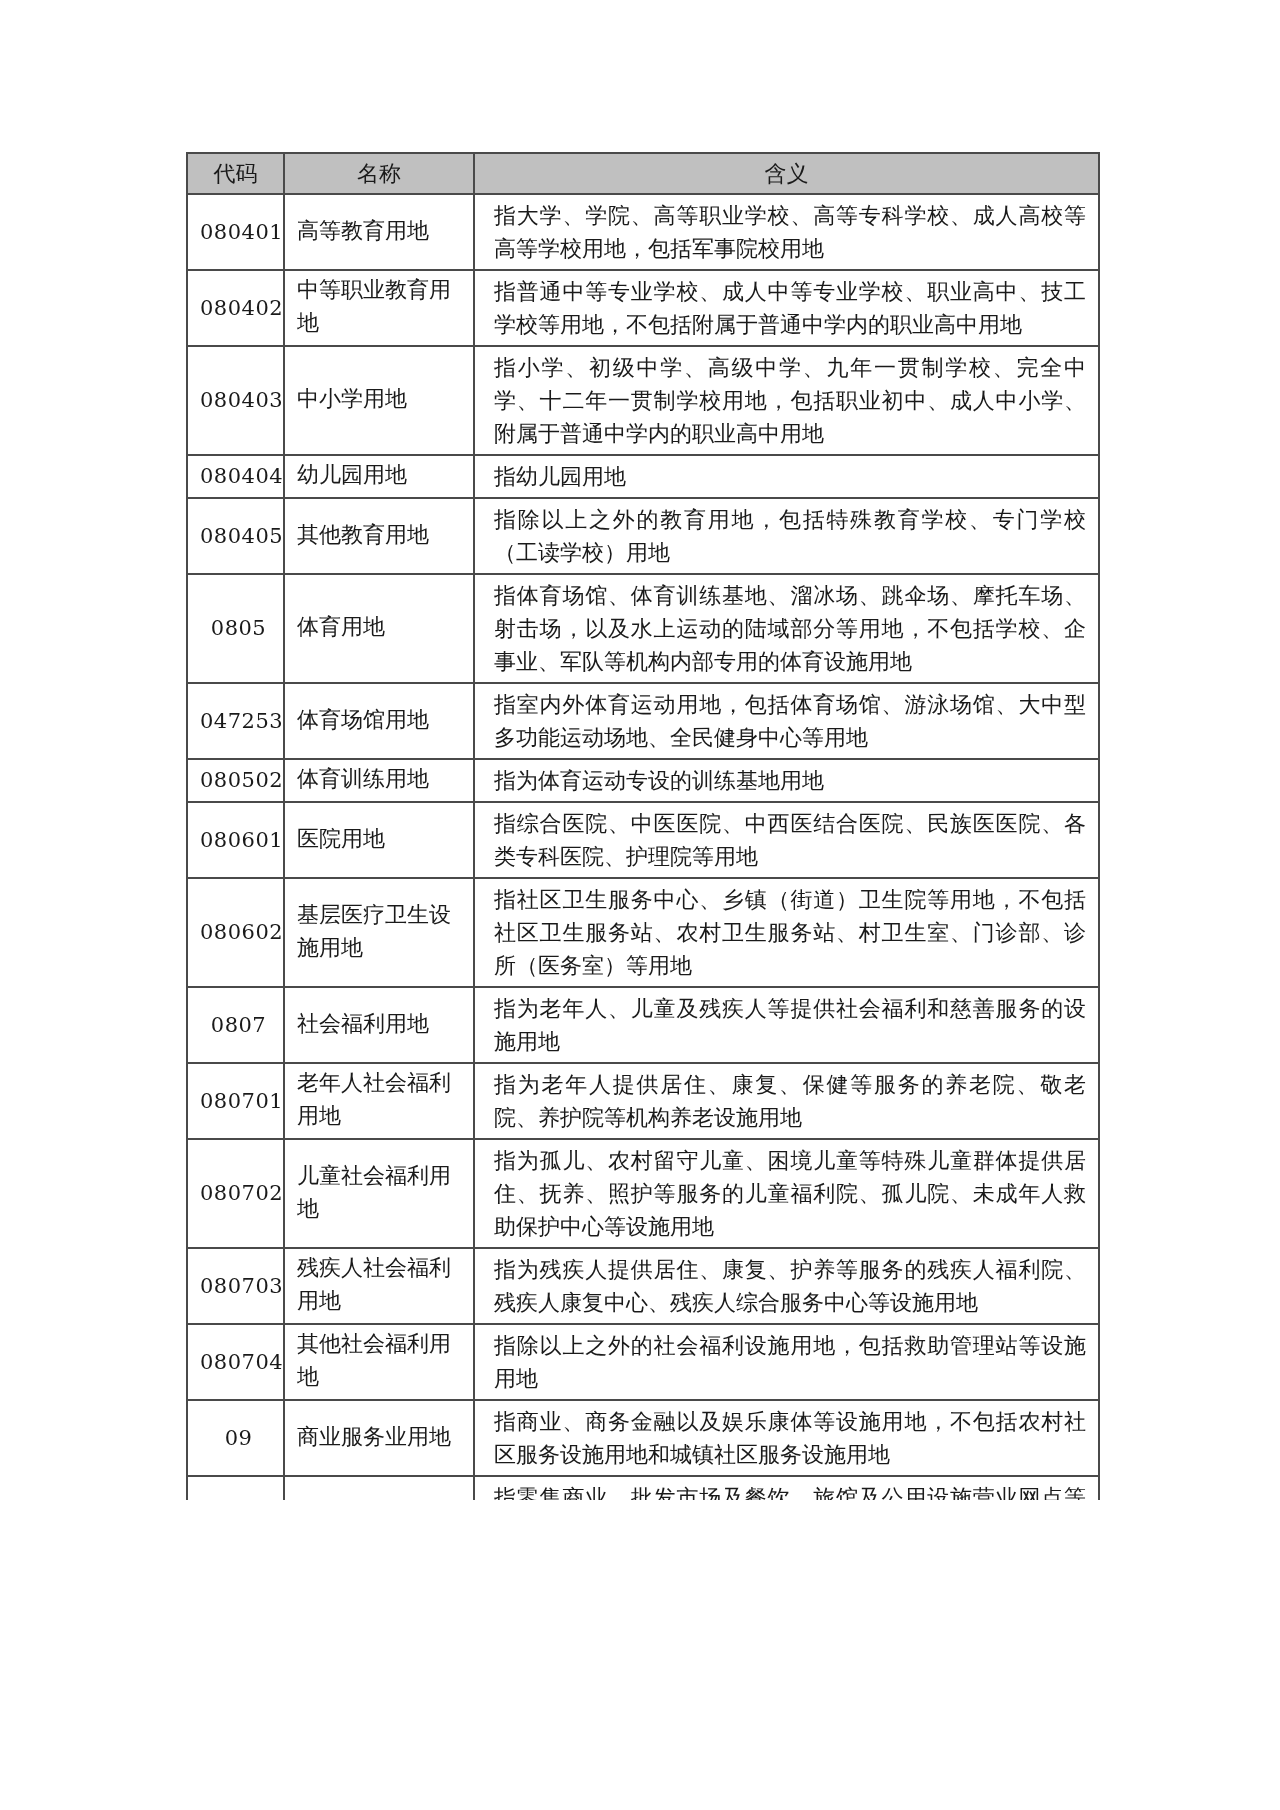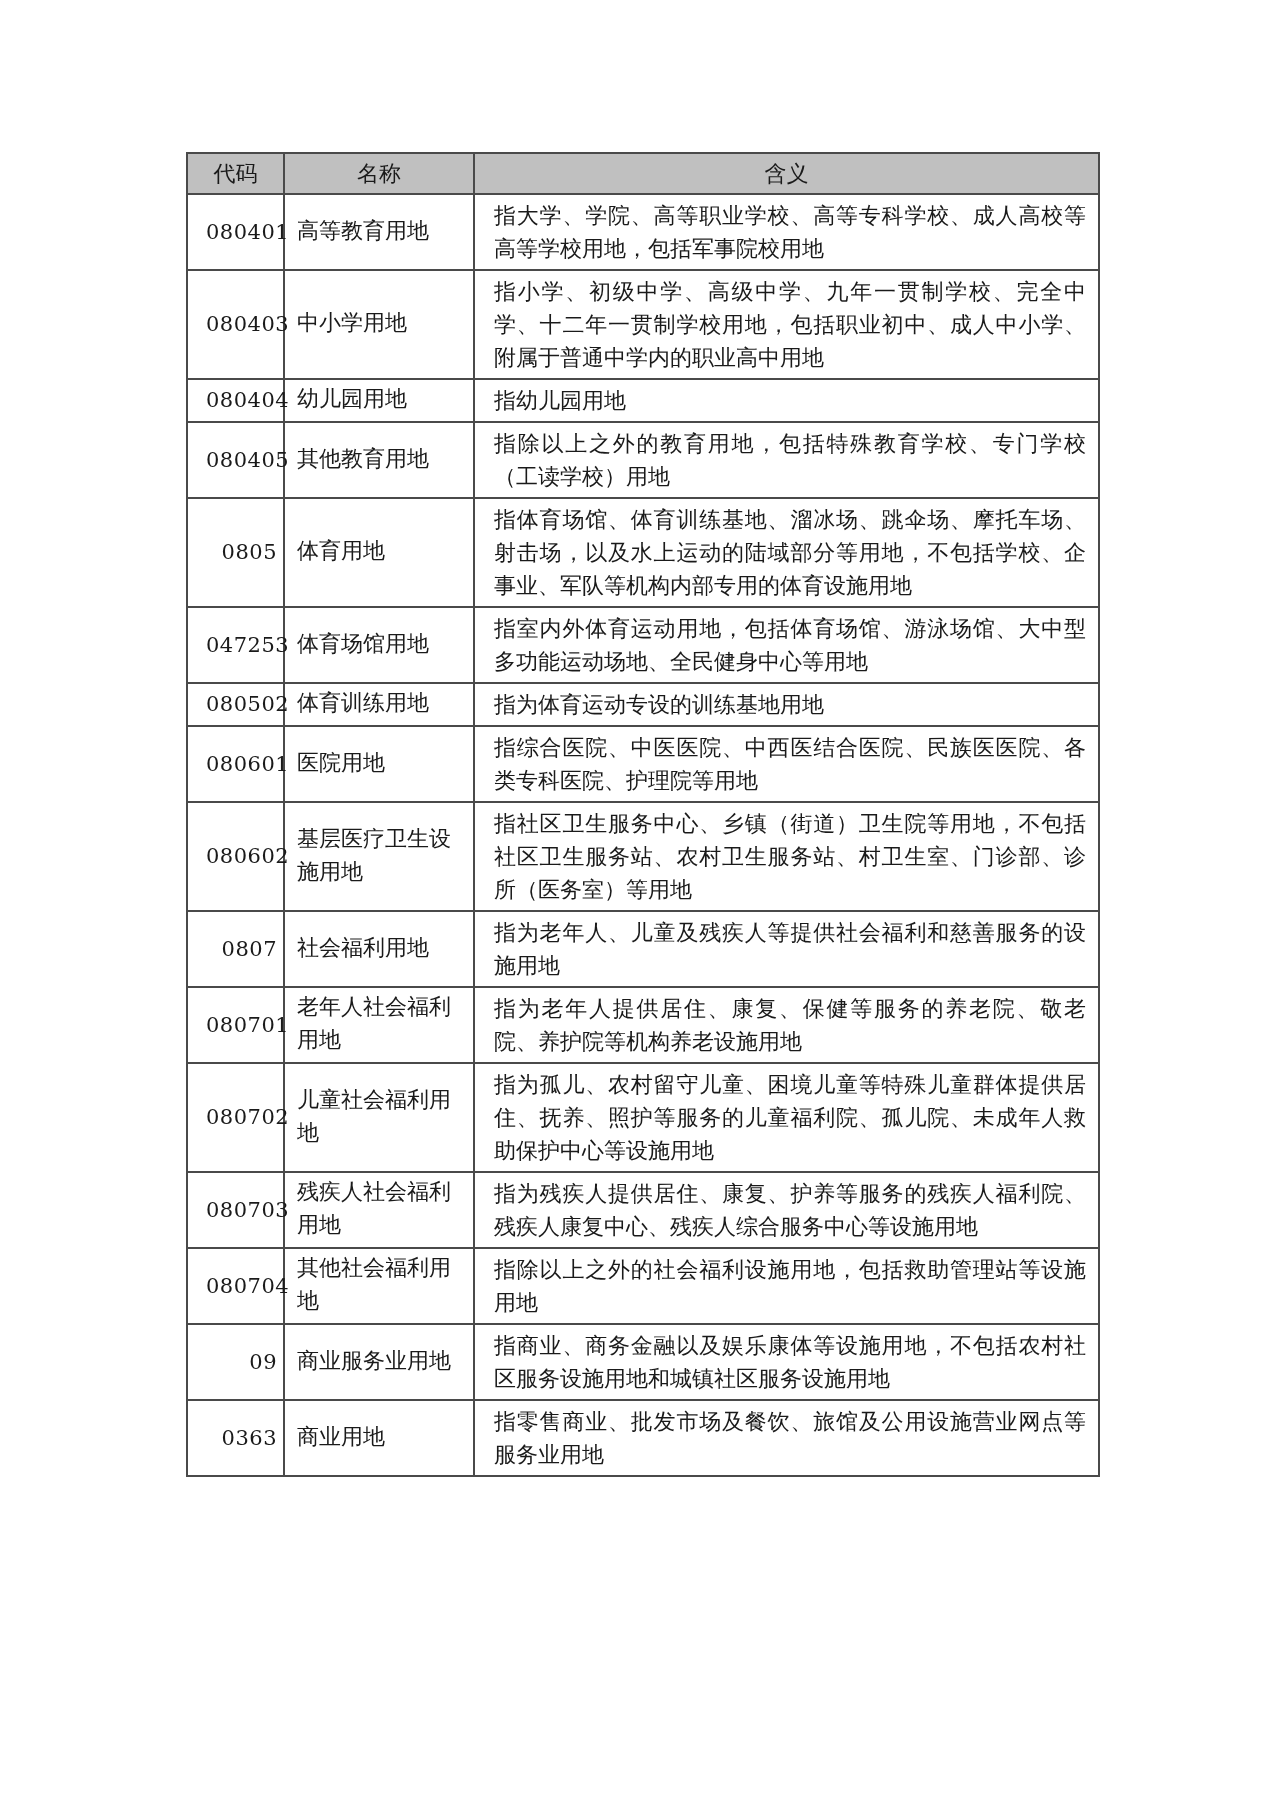--- a/index.html
+++ b/index.html
@@ -37,8 +37,8 @@
     font-size: 22px;
   }
   .cell-code {
-    padding: 4px 6px 4px 18px;
-    text-align: right;
+    padding: 4px 6px 4px 12px;
+    text-align: center;
     font-size: 21px;
     letter-spacing: 0.5px;
     border-radius: 10px;

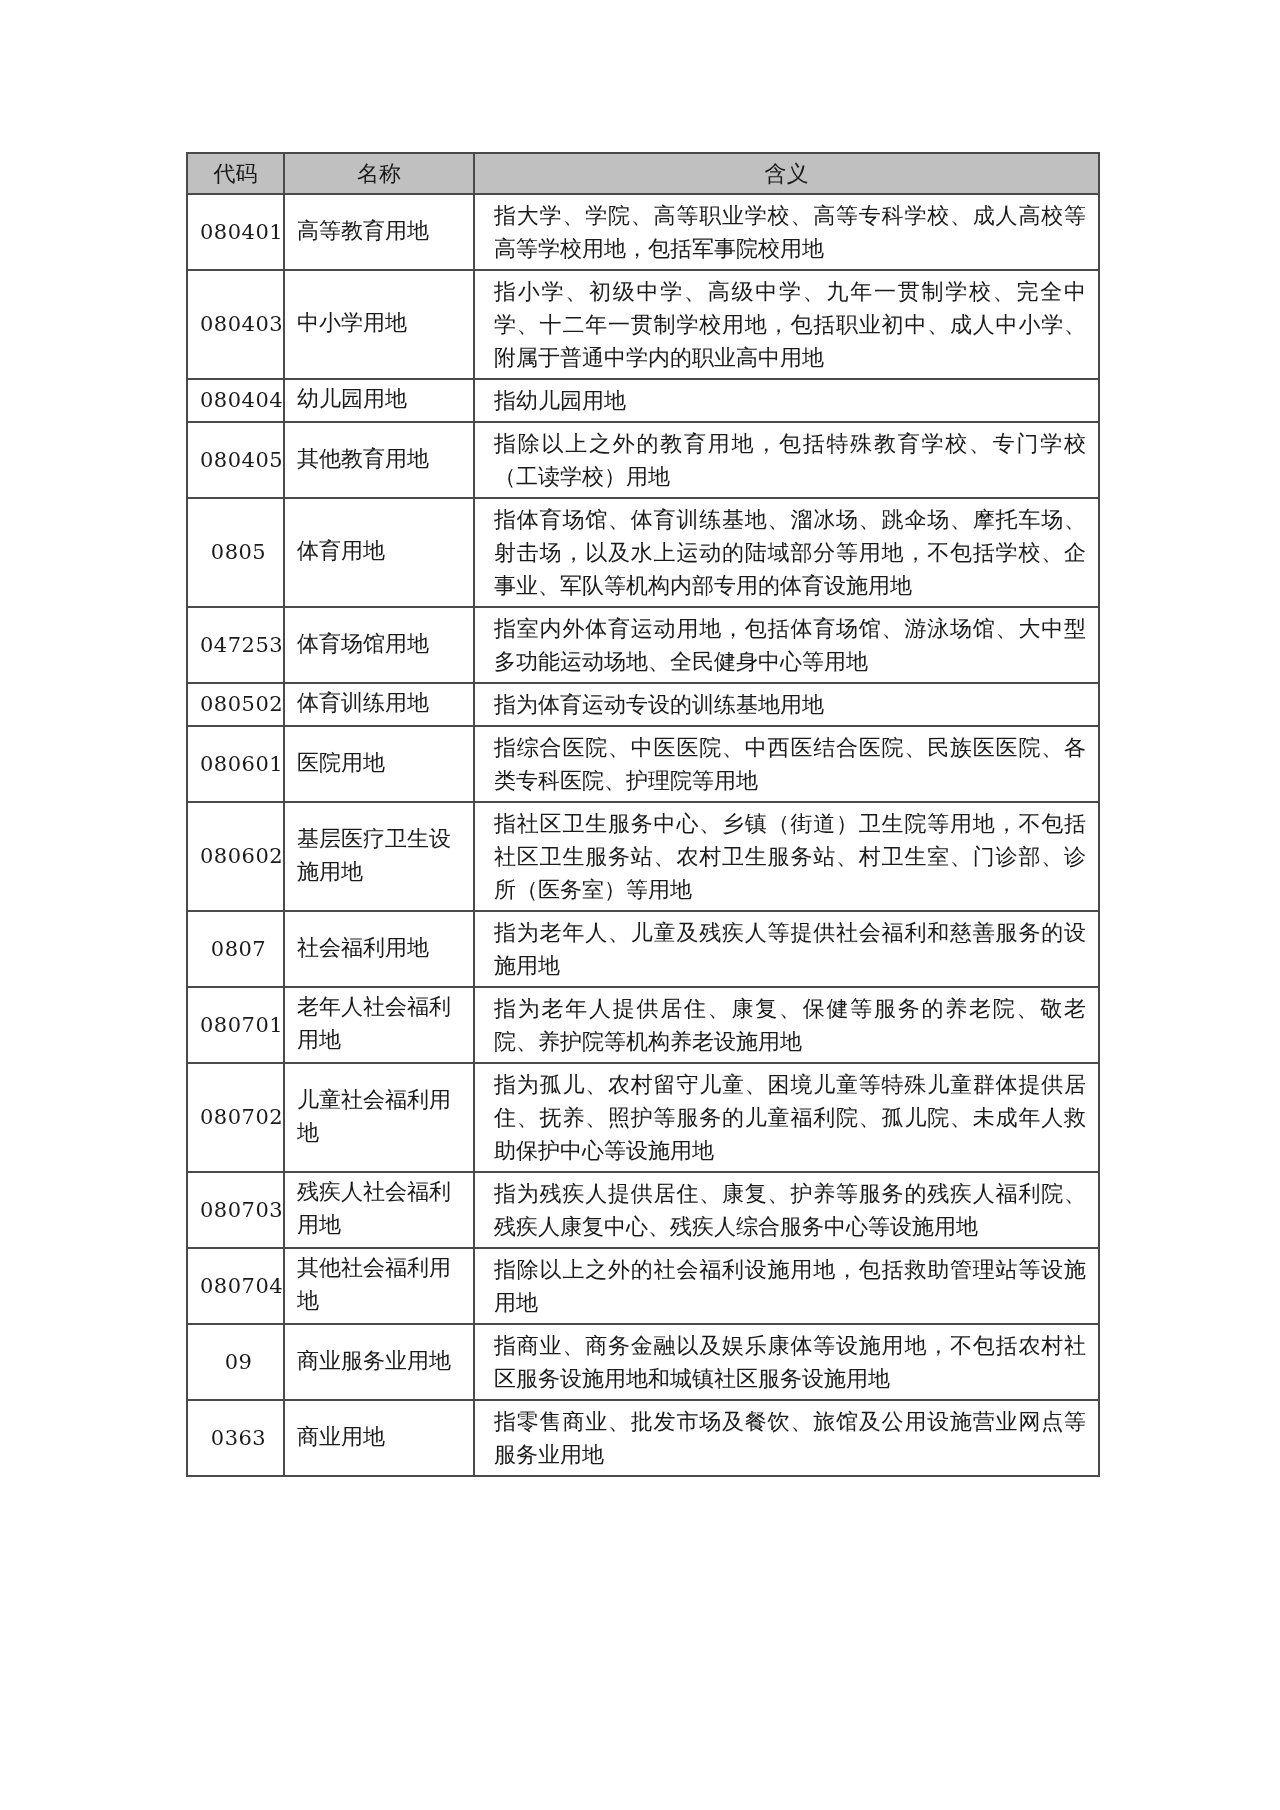--- a/index.html
+++ b/index.html
@@ -92,6 +92,11 @@
       <td class="cell-meaning">指大学、学院、高等职业学校、高等专科学校、成人高校等高等学校用地，包括军事院校用地</td>
     </tr>
         <tr>
+      <td class="cell-code">080402</td>
+      <td class="cell-name">中等职业教育用地</td>
+      <td class="cell-meaning">指普通中等专业学校、成人中等专业学校、职业高中、技工学校等用地，不包括附属于普通中学内的职业高中用地</td>
+    </tr>
+        <tr>
       <td class="cell-code">080403</td>
       <td class="cell-name">中小学用地</td>
       <td class="cell-meaning">指小学、初级中学、高级中学、九年一贯制学校、完全中学、十二年一贯制学校用地，包括职业初中、成人中小学、附属于普通中学内的职业高中用地</td>

